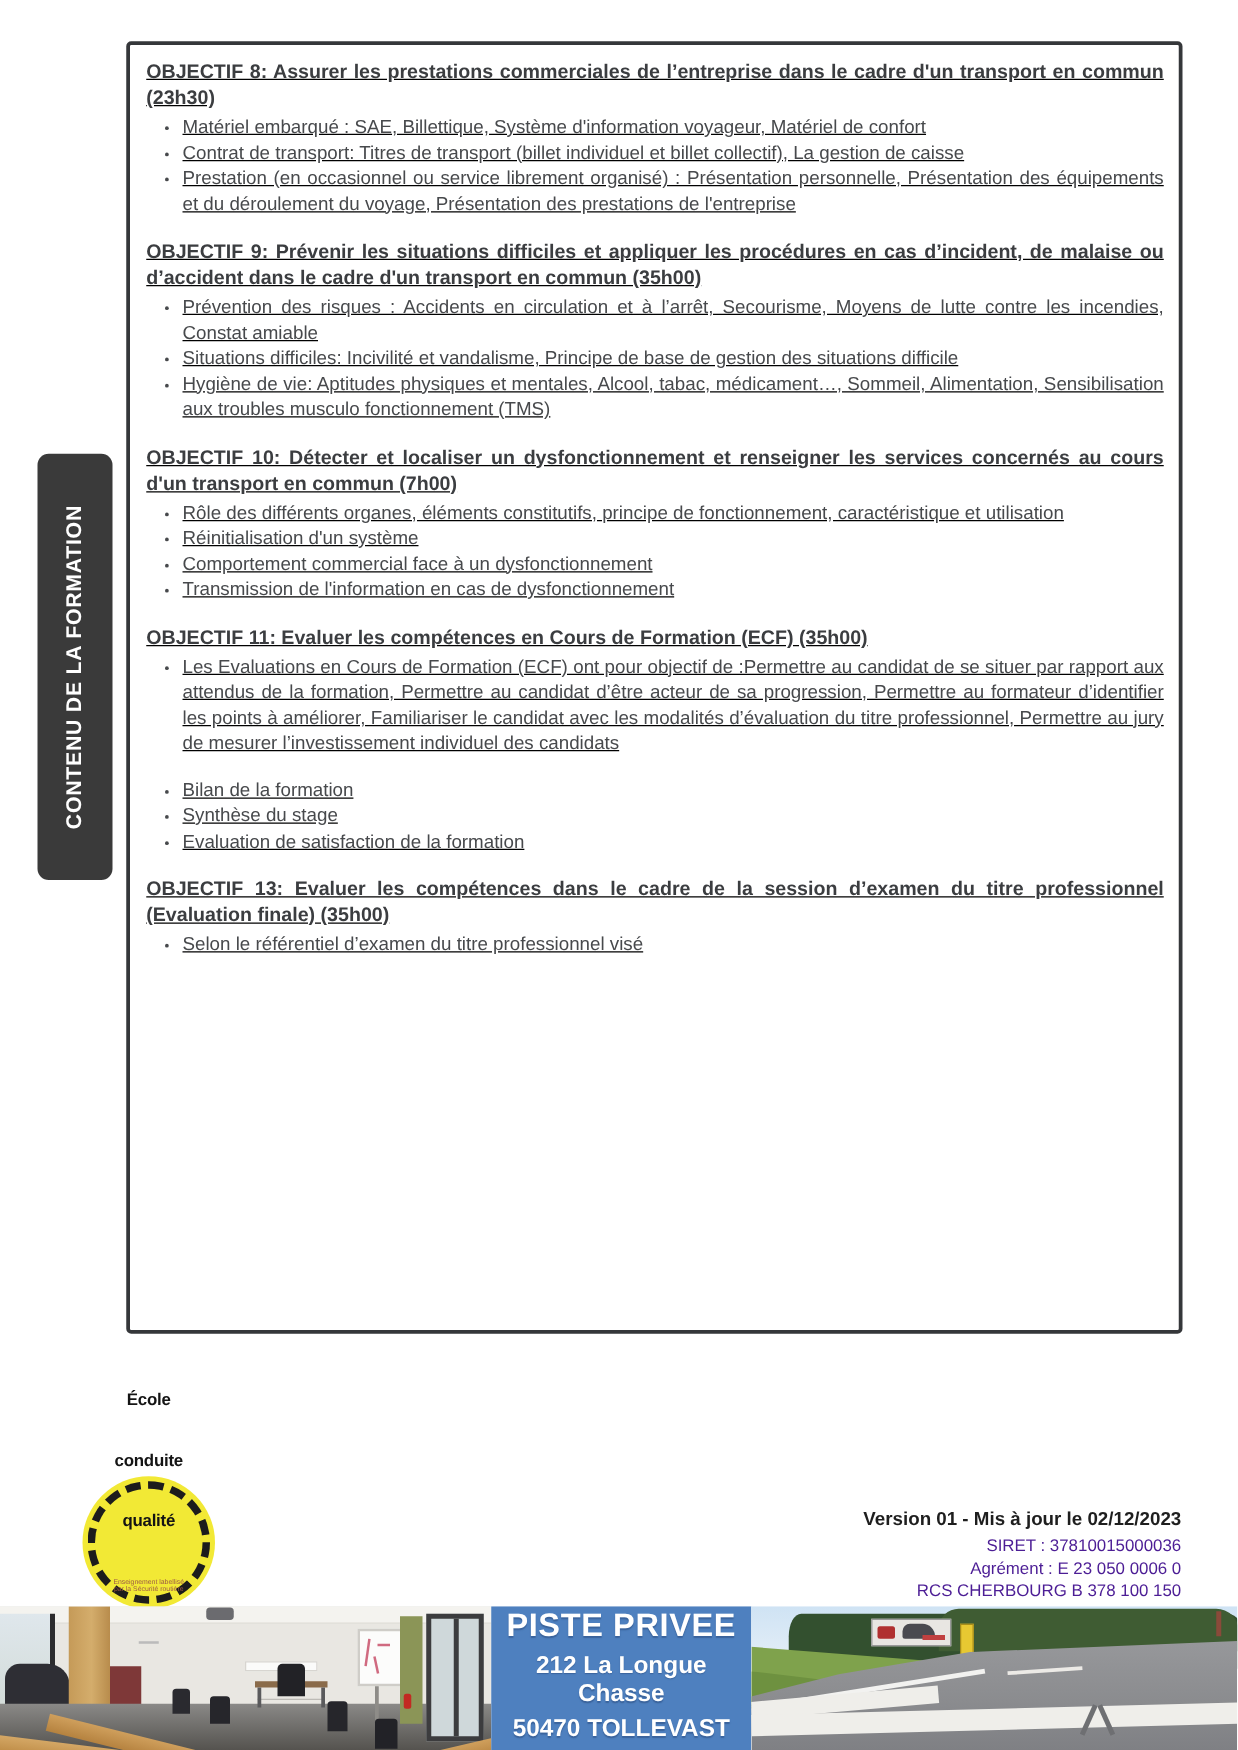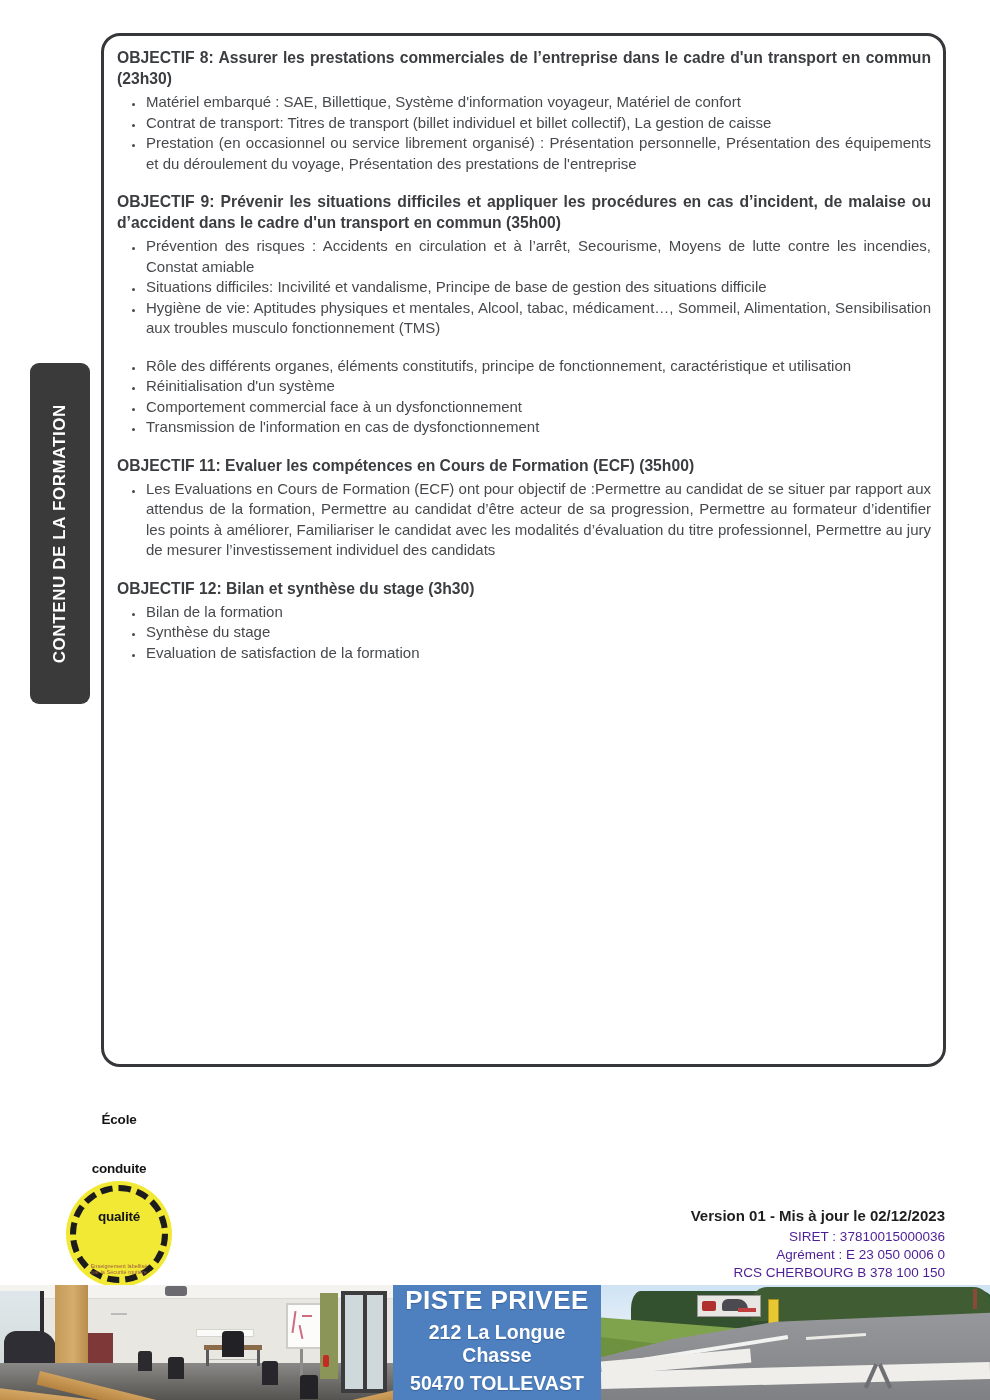--- a/index.html
+++ b/index.html
@@ -25,8 +25,9 @@
   
   .main-box {
     position:absolute; left:101px; top:33px; width:845px; height:1034px;
-    border:3px solid #35373a; border-radius:19px; background:#fff;
+    border:3px solid #35373a; border-radius:4px; background:#fff;
     padding:11px 12px 0 13px;
+    text-decoration:underline;
   }
   .obj { margin-bottom:17px; }
   .obj-title {

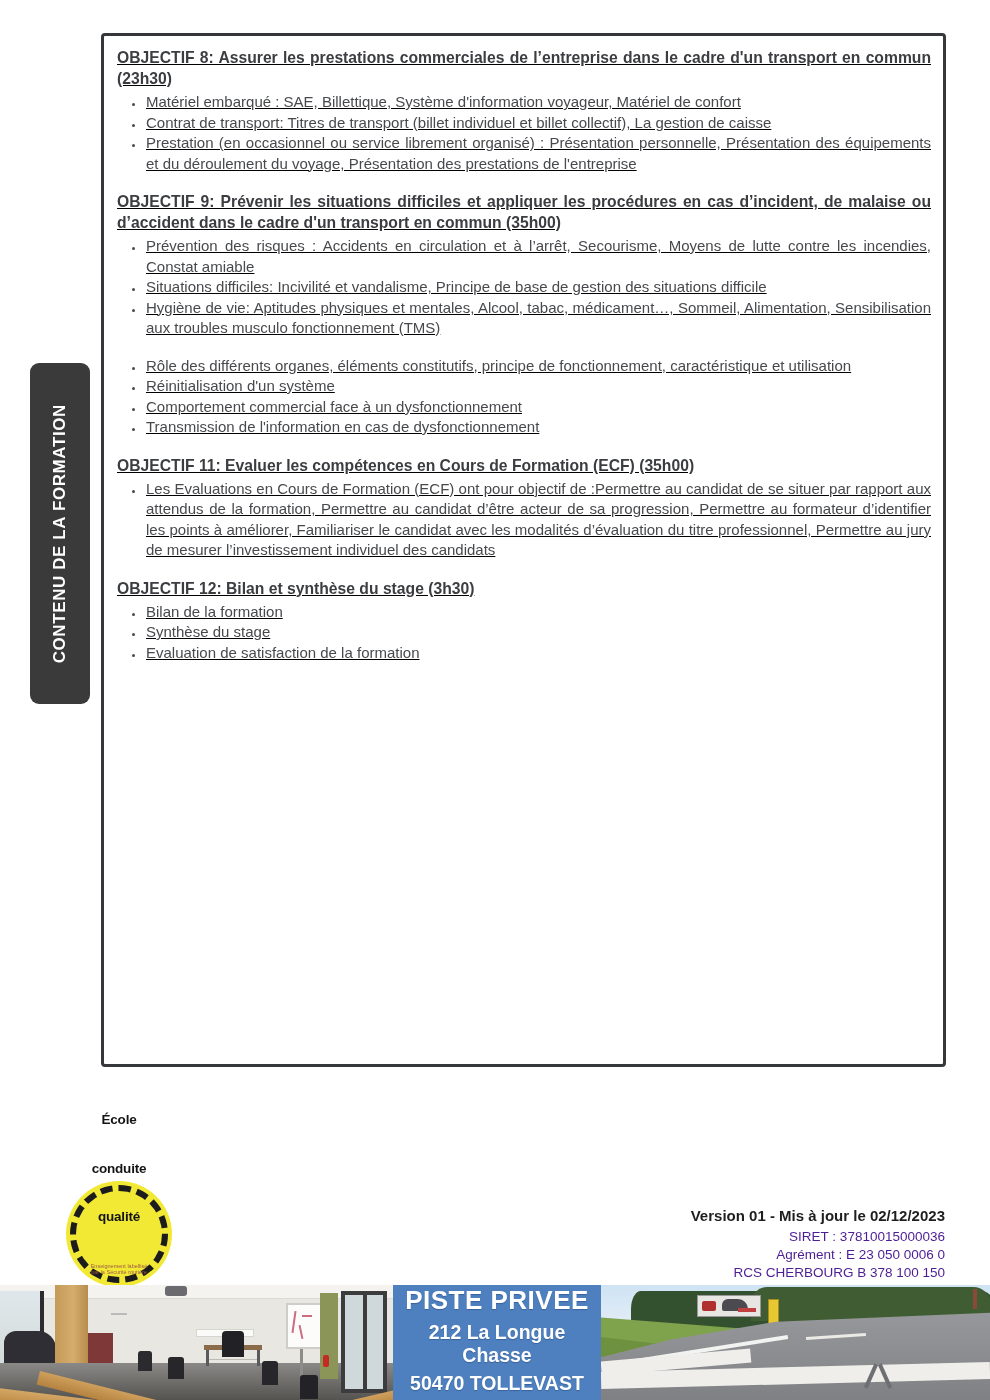--- a/index.html
+++ b/index.html
@@ -155,6 +155,7 @@
   </div>
 
   <div class="obj">
+    <p class="obj-title">OBJECTIF 10: Détecter et localiser un dysfonctionnement et renseigner les services concernés au cours d'un transport en commun (7h00)</p>
     <ul>
       <li>Rôle des différents organes, éléments constitutifs, principe de fonctionnement, caractéristique et utilisation</li>
       <li>Réinitialisation d'un système</li>

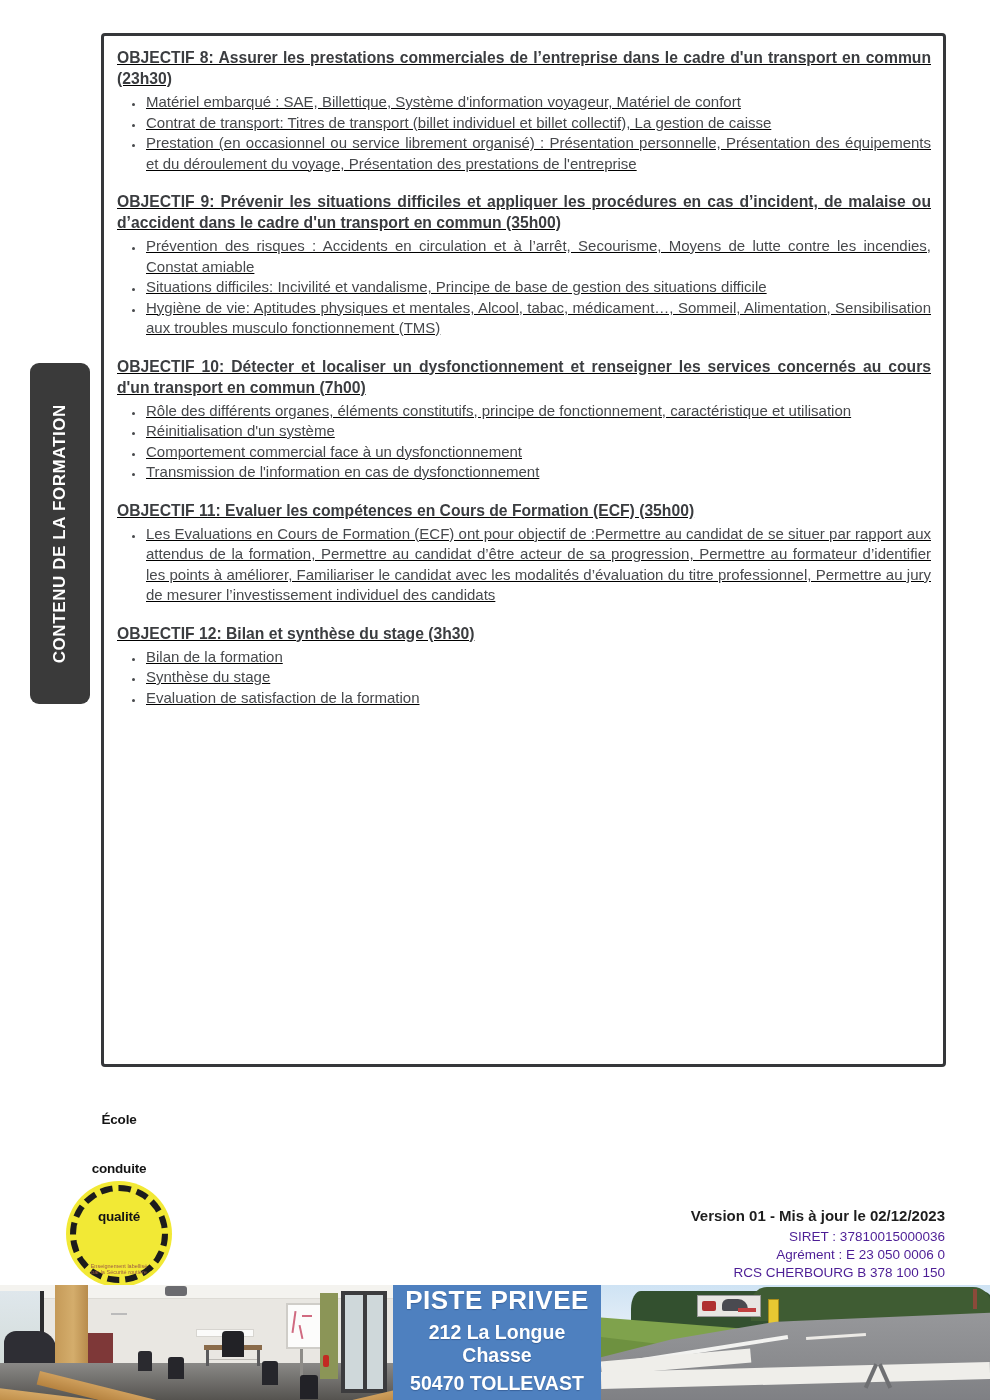--- a/index.html
+++ b/index.html
@@ -172,7 +172,6 @@
   </div>
 
   <div class="obj">
-    <p class="obj-title">OBJECTIF 12: Bilan et synthèse du stage (3h30)</p>
     <ul>
       <li>Bilan de la formation</li>
       <li>Synthèse du stage</li>

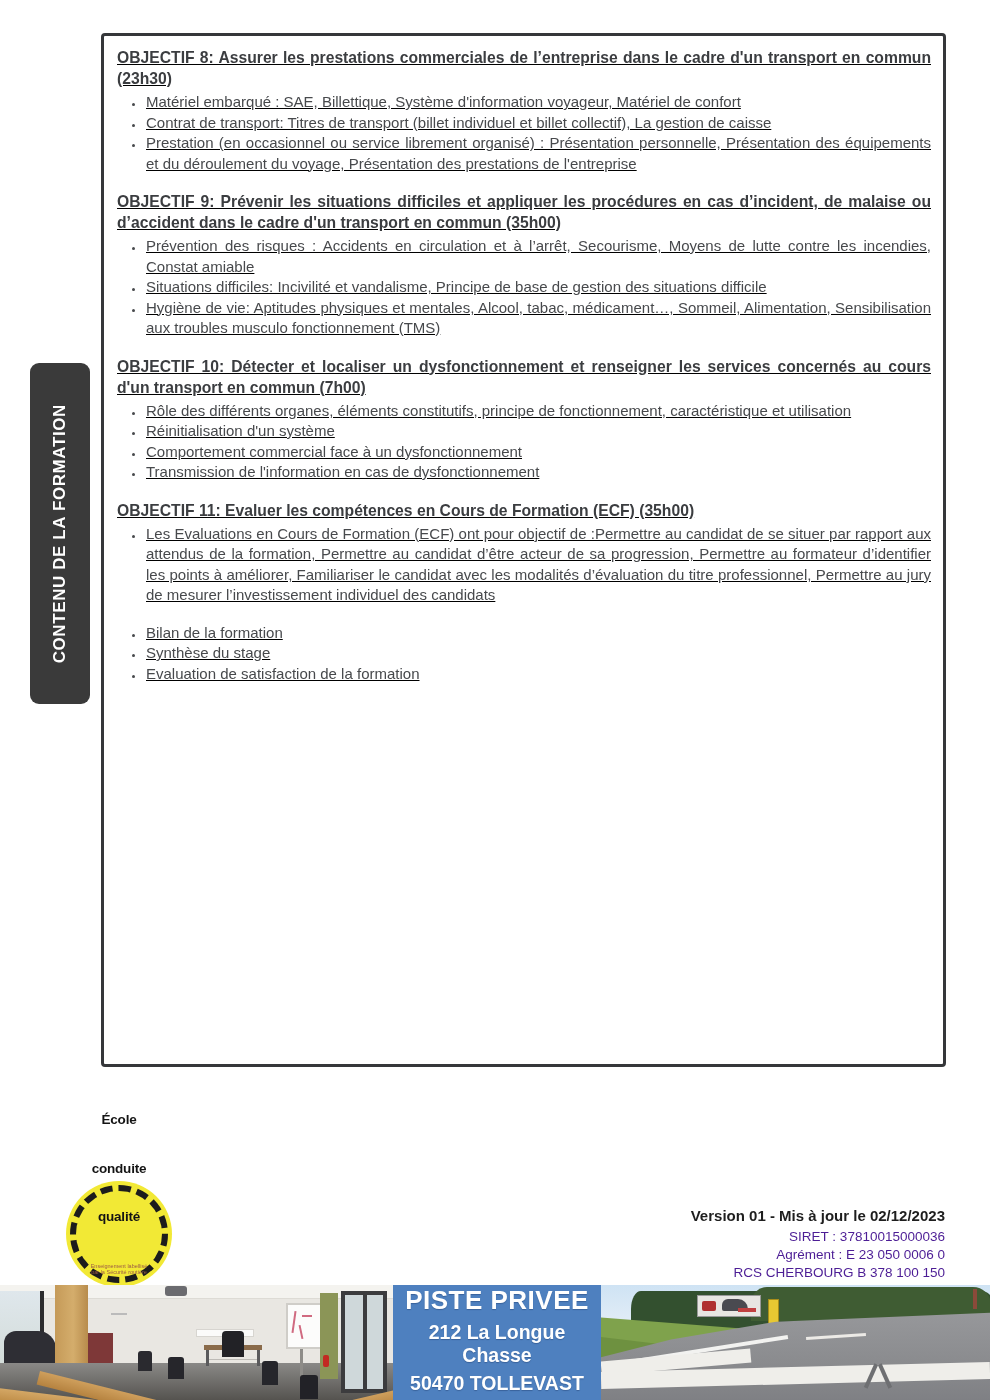--- a/index.html
+++ b/index.html
@@ -179,6 +179,12 @@
     </ul>
   </div>
 
+  <div class="obj">
+    <p class="obj-title">OBJECTIF 13: Evaluer les compétences dans le cadre de la session d’examen du titre professionnel (Evaluation finale) (35h00)</p>
+    <ul>
+      <li>Selon le référentiel d’examen du titre professionnel visé</li>
+    </ul>
+  </div>
 
 </div>
 

